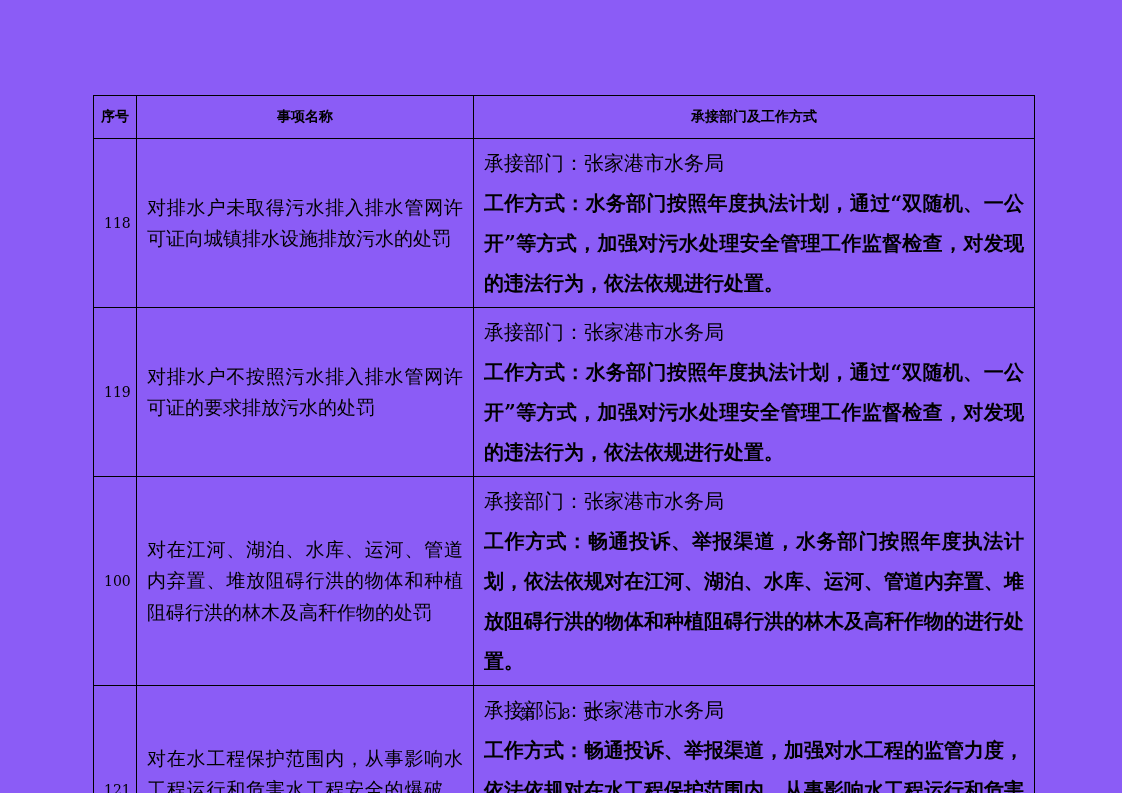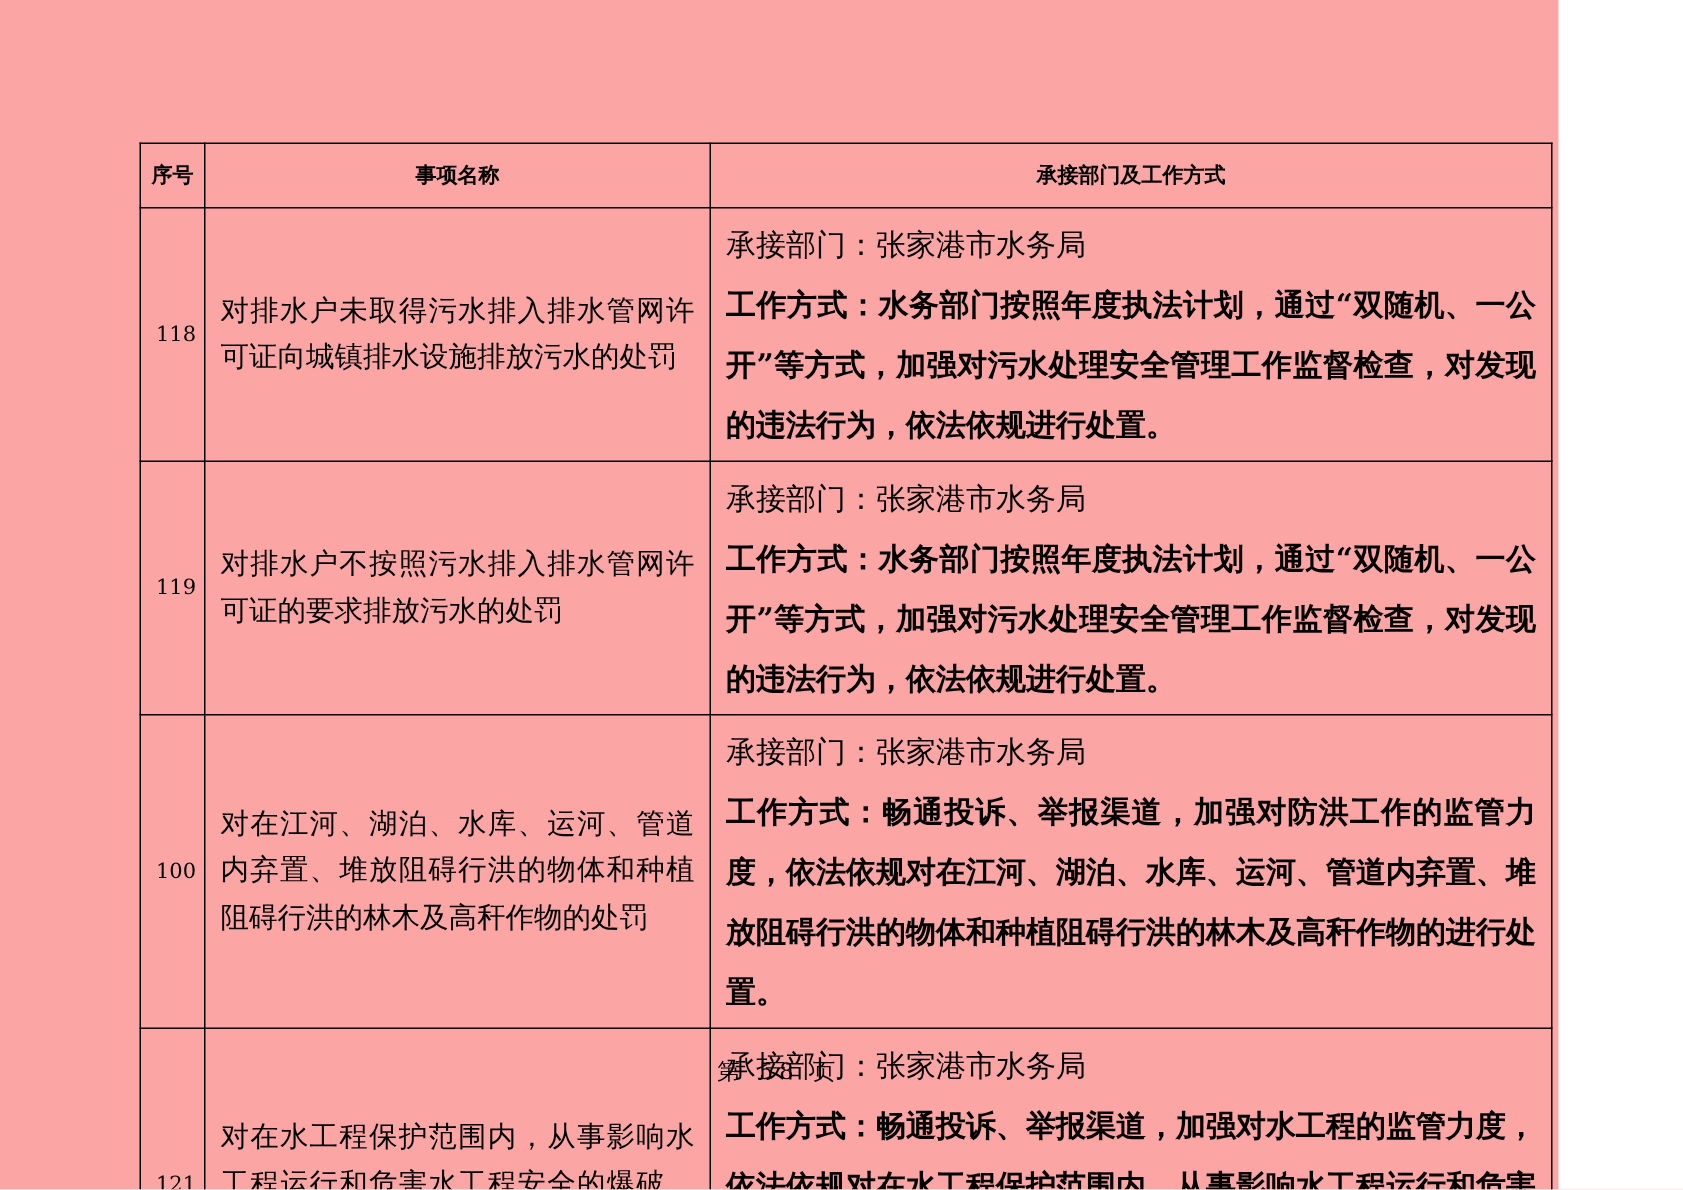--- a/index.html
+++ b/index.html
@@ -9,9 +9,9 @@
   }
   .page {
     position: relative;
-    width: 1039px;
+    width: 1122px;
     height: 793px;
-    background: #fca5a5;
+    background: #8b5cf6;
     font-family: "DejaVu Serif", "Liberation Serif", serif;
     color: #000000;
     overflow: hidden;

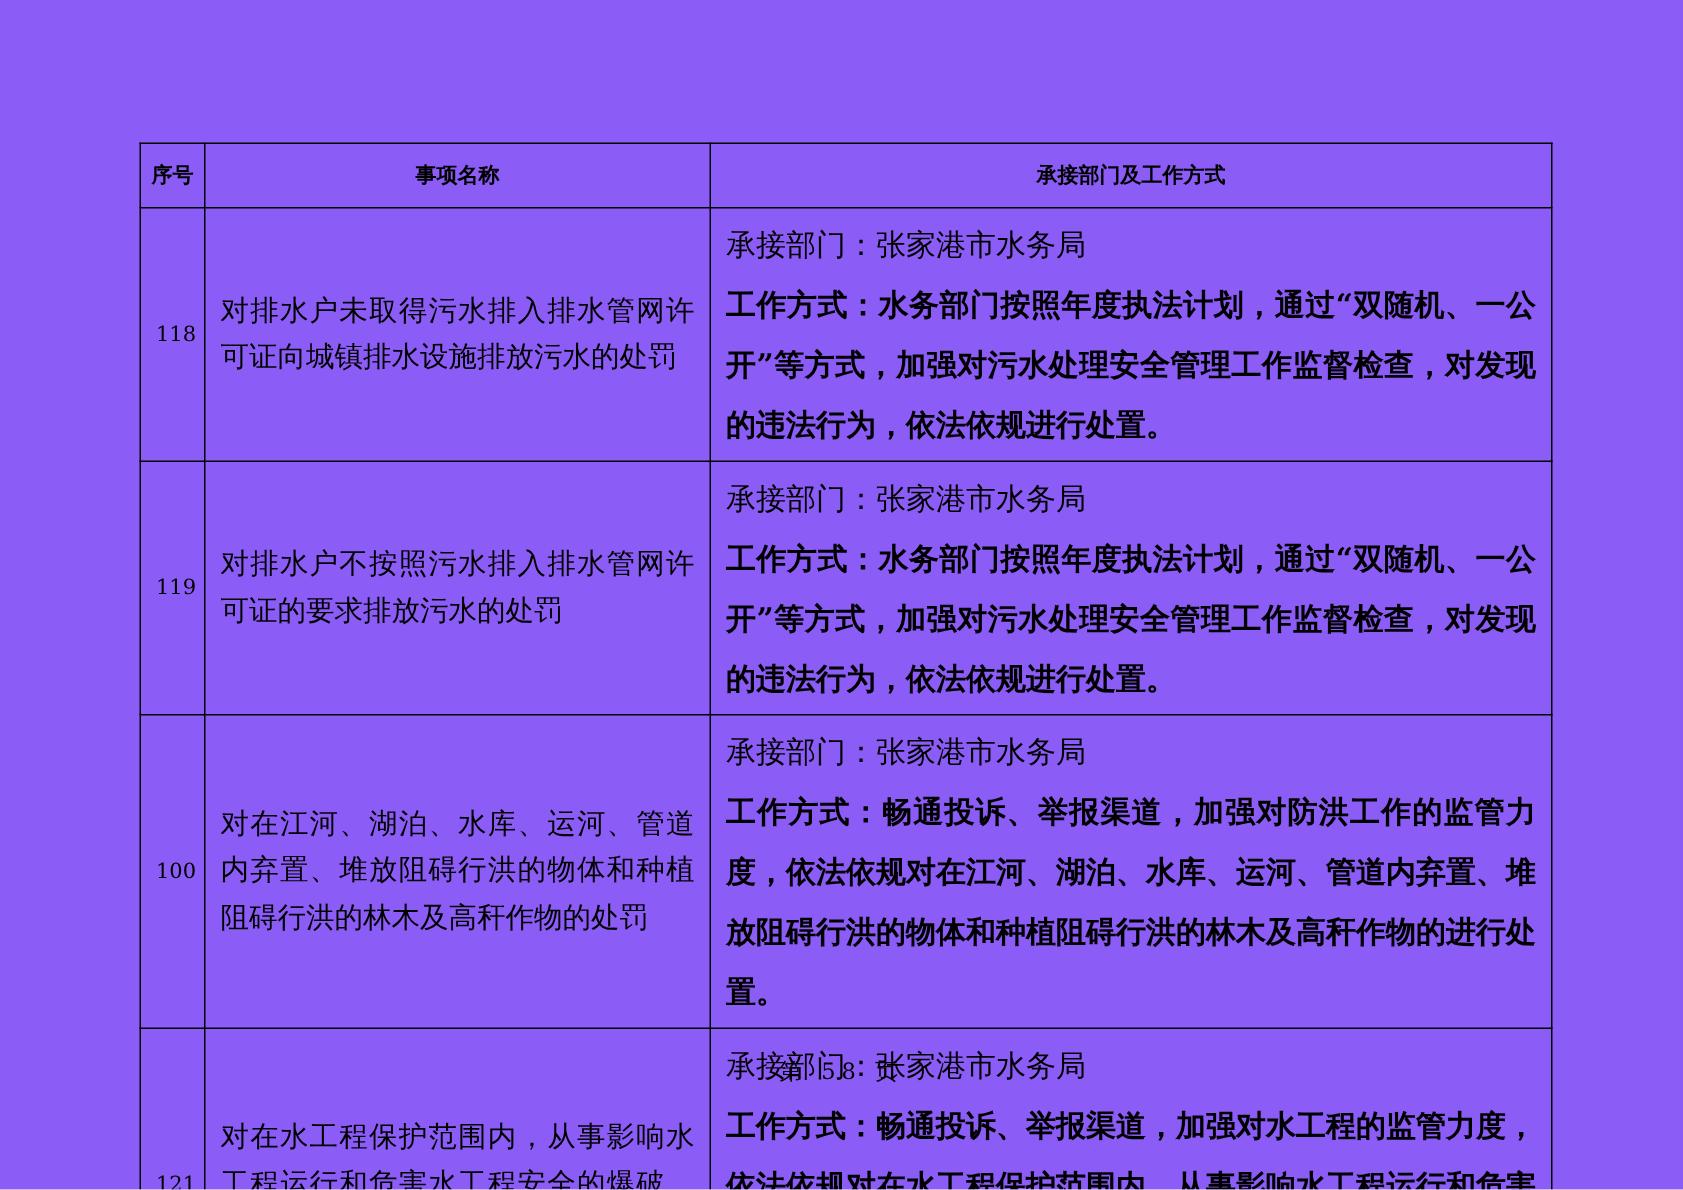--- a/index.html
+++ b/index.html
@@ -114,7 +114,7 @@
         <td class="name-cell">对在江河、湖泊、水库、运河、管道内弃置、堆放阻碍行洪的物体和种植阻碍行洪的林木及高秆作物的处罚</td>
         <td class="dept-cell">
           <span class="dept-line">承接部门：张家港市水务局</span>
-          <span class="method-text">工作方式：畅通投诉、举报渠道，加强对防洪工作的监管力度，依法依规对在江河、湖泊、水库、运河、管道内弃置、堆放阻碍行洪的物体和种植阻碍行洪的林木及高秆作物的进行处置。</span>
+          <span class="method-text">工作方式：畅通投诉、举报渠道，水务部门按照年度执法计划，依法依规对在江河、湖泊、水库、运河、管道内弃置、堆放阻碍行洪的物体和种植阻碍行洪的林木及高秆作物的进行处置。</span>
         </td>
       </tr>
       <tr style="height:145px;">

